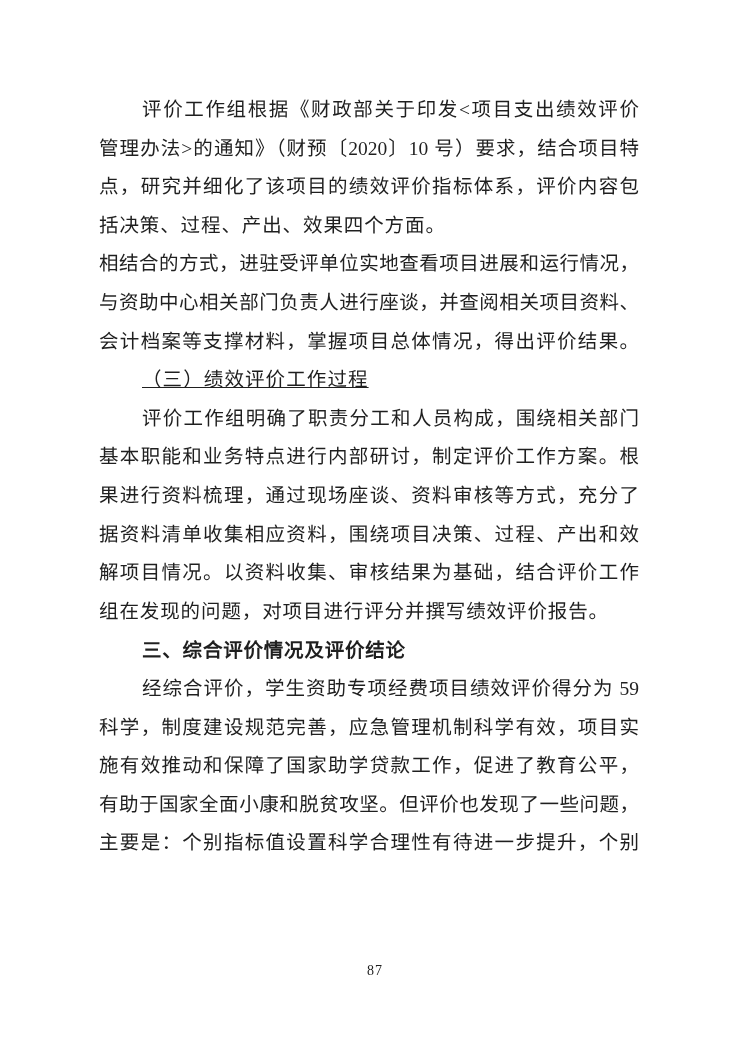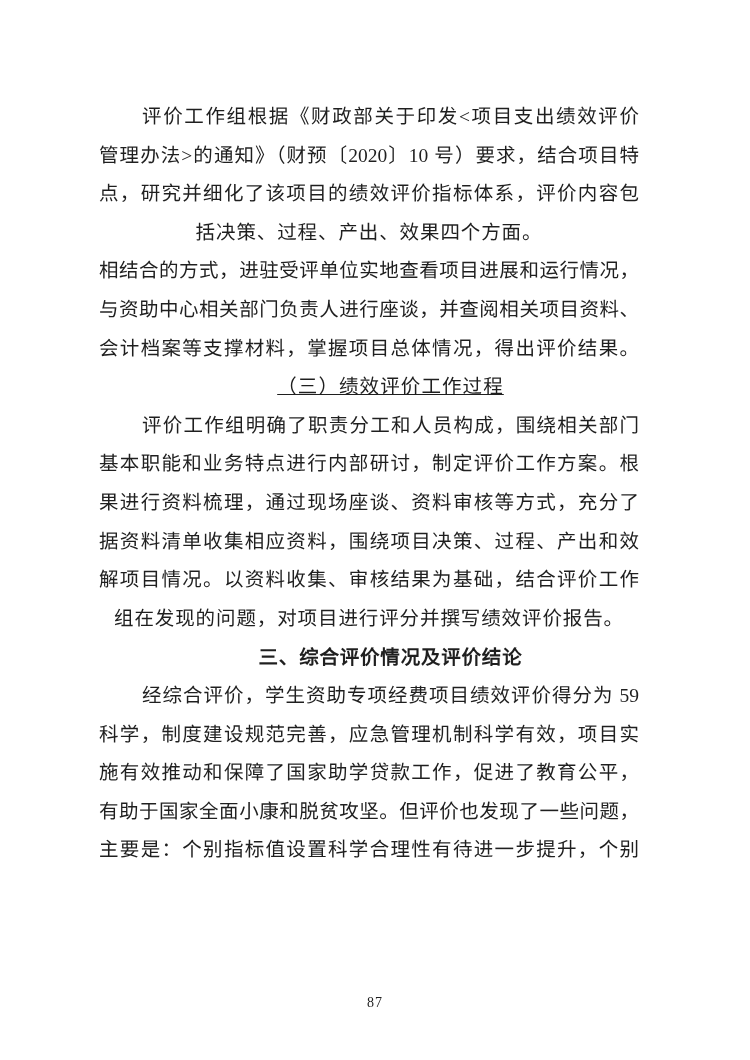--- a/index.html
+++ b/index.html
@@ -18,7 +18,7 @@
   }
   .content {
     position: absolute;
-    top: 98px;
+    top: 91px;
     left: 99px;
     width: 540px;
     font-size: 19.5px;

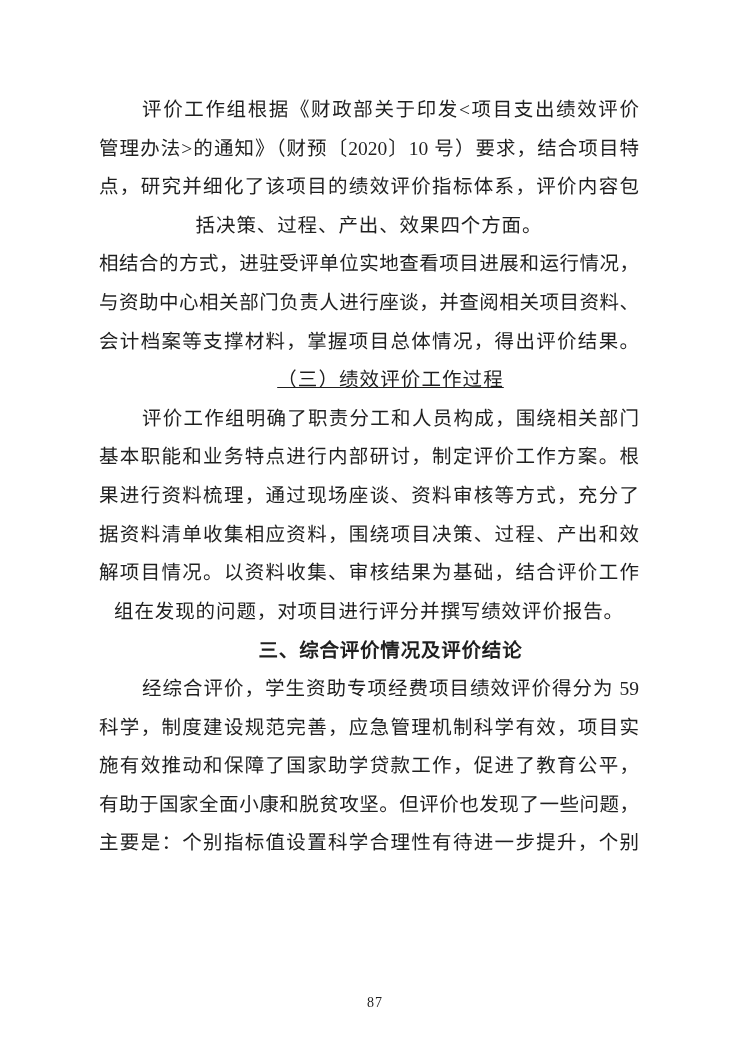--- a/index.html
+++ b/index.html
@@ -28,7 +28,6 @@
     width: 540px;
     height: 38.6px;
     white-space: nowrap;
-    text-align: center;
   }
   
   .justify {

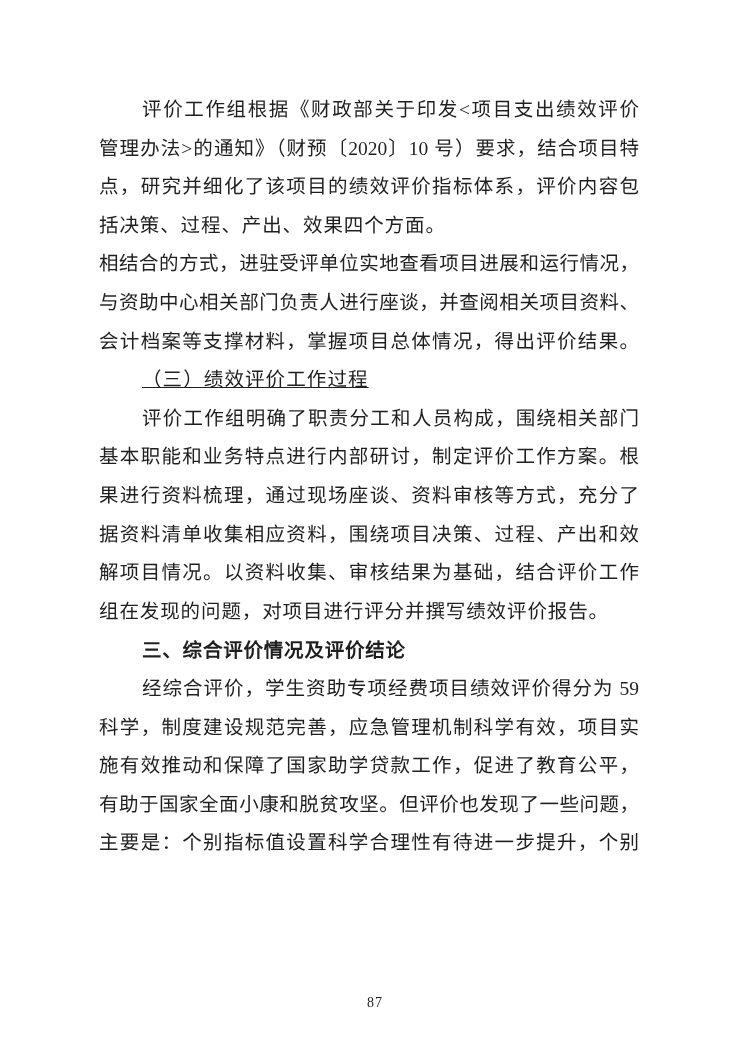--- a/index.html
+++ b/index.html
@@ -64,7 +64,6 @@
     font-size: 14px;
     letter-spacing: 1px;
     color: #1f1f1f;
-    margin-top: 32px;
   }
 </style>
 </head>

